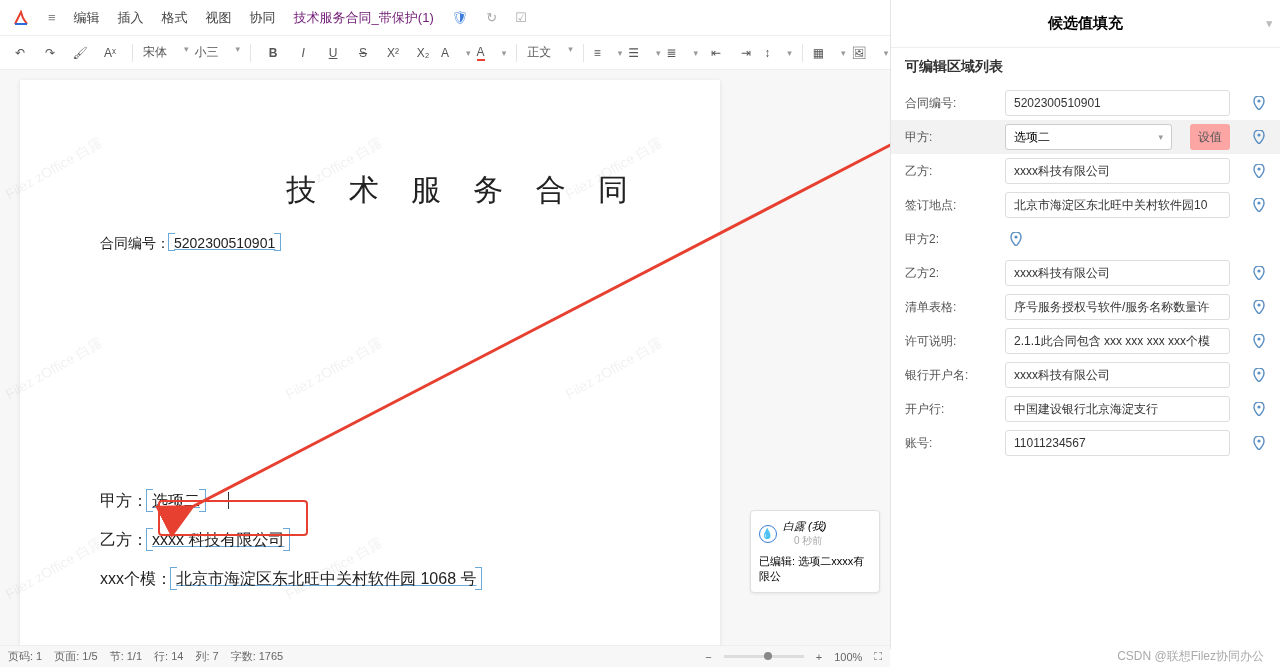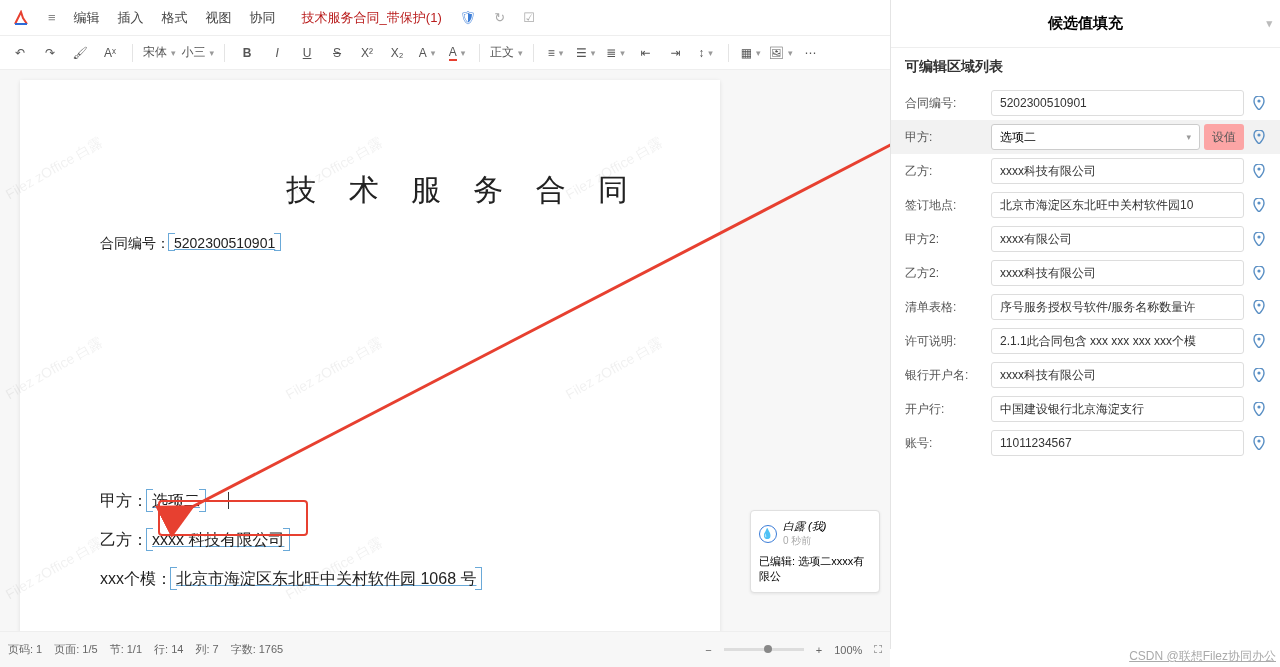--- a/index.html
+++ b/index.html
@@ -6,7 +6,7 @@
 body{background:#fff;overflow:hidden;width:1280px;height:667px;position:relative;}
 .menubar{height:36px;display:flex;align-items:center;padding:0 12px;gap:18px;border-bottom:1px solid #eee;font-size:13px;color:#444;}
 .logo{width:18px;height:18px;display:flex;align-items:center;justify-content:center;}
-.doc-title{margin-left:8px;color:#b91c1c;}
+.doc-title{color:#701a75;}
 .menubar .spacer{flex:1;}
 .menubar .ricon{width:26px;height:26px;border:1px solid #e4e4e4;border-radius:4px;display:flex;align-items:center;justify-content:center;color:#888;font-size:13px;}
 .toolbar{height:34px;display:flex;align-items:center;padding:0 8px;gap:6px;border-bottom:1px solid #eee;font-size:12px;color:#555;}

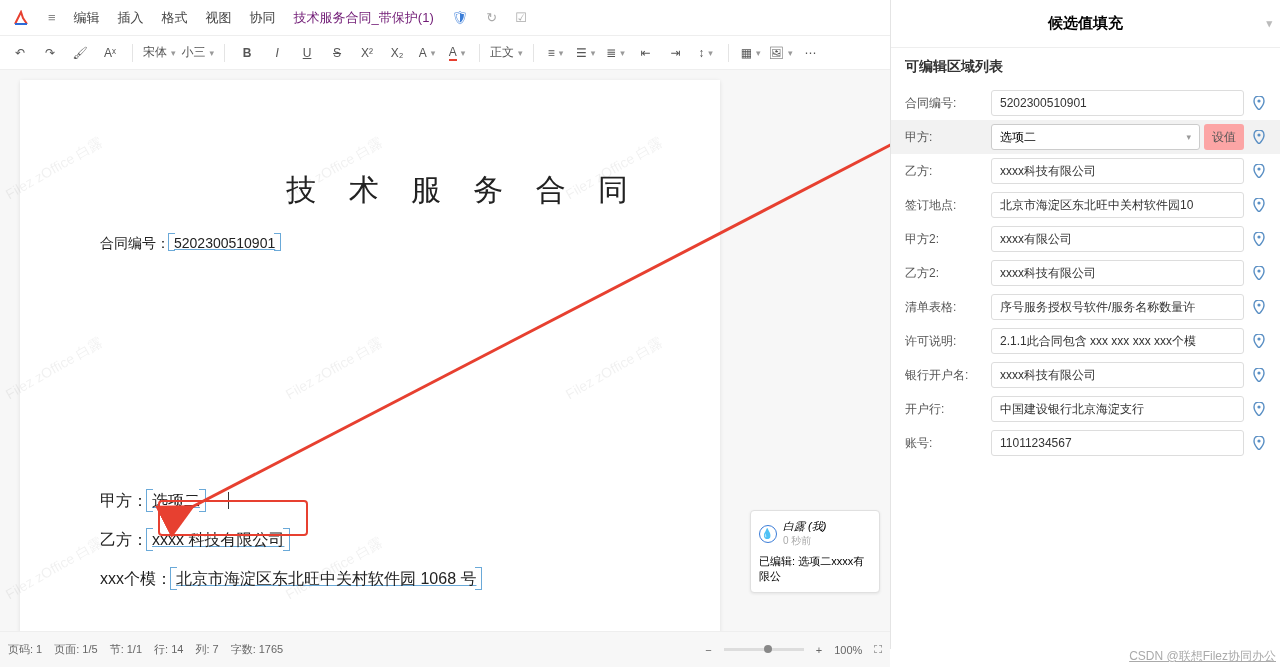--- a/index.html
+++ b/index.html
@@ -12,7 +12,7 @@
 .toolbar{height:34px;display:flex;align-items:center;padding:0 8px;gap:6px;border-bottom:1px solid #eee;font-size:12px;color:#555;}
 .tbtn{min-width:24px;height:24px;display:flex;align-items:center;justify-content:center;border-radius:3px;}
 .sep{width:1px;height:18px;background:#e4e4e4;margin:0 4px;}
-.sel{display:flex;align-items:center;gap:4px;}
+.sel{display:flex;gap:17px;}
 .caret{font-size:9px;color:#999;}
 .main{position:absolute;top:70px;left:0;right:390px;bottom:18px;background:#f7f7f7;overflow:hidden;}
 .page{position:absolute;left:20px;top:10px;width:700px;height:900px;background:#fff;box-shadow:0 1px 4px rgba(0,0,0,0.1);}

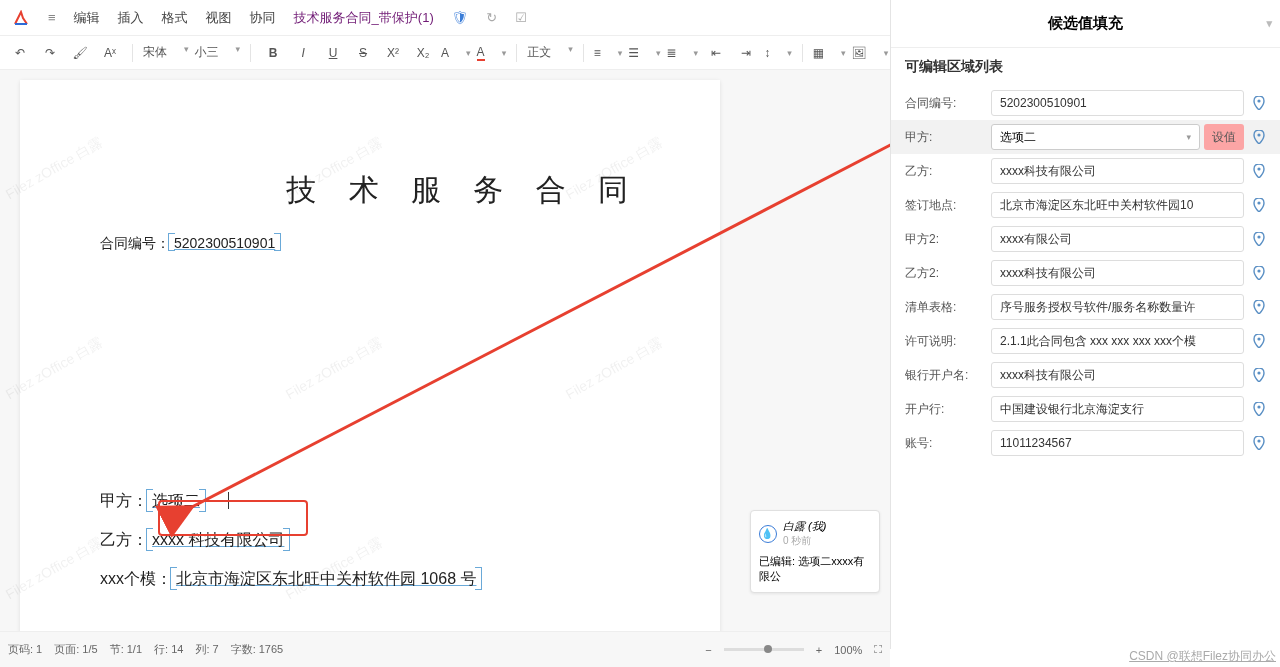--- a/index.html
+++ b/index.html
@@ -31,7 +31,7 @@
 .rp-title{height:48px;display:flex;align-items:center;justify-content:center;font-size:15px;font-weight:600;border-bottom:1px solid #eee;position:relative;}
 .rp-title .dd{position:absolute;right:8px;color:#bbb;font-size:11px;}
 .rp-sub{padding:10px 14px;font-size:14px;font-weight:600;color:#333;}
-.rp-row{display:flex;align-items:center;padding:4px 10px;gap:4px;font-size:12px;}
+.rp-row{display:flex;align-items:center;padding:4px 10px;gap:18px;font-size:12px;}
 .rp-label{width:86px;color:#555;padding-left:4px;}
 .rp-input{flex:1;height:26px;border:1px solid #ddd;border-radius:3px;padding:0 8px;font-size:12px;color:#333;background:#fff;overflow:hidden;white-space:nowrap;text-overflow:ellipsis;display:flex;align-items:center;}
 .rp-select{flex:1;height:26px;border:1px solid #ccc;border-radius:3px;padding:0 8px;font-size:12px;background:#fff;display:flex;align-items:center;justify-content:space-between;}

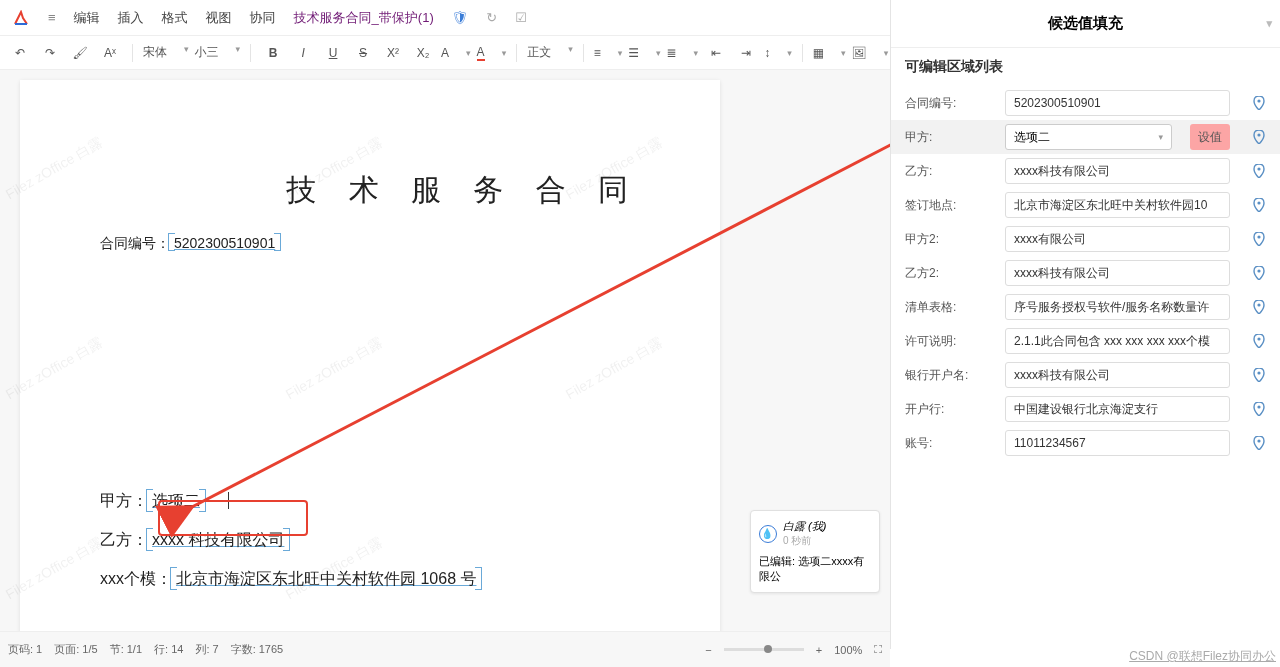--- a/index.html
+++ b/index.html
@@ -239,7 +239,6 @@
       </div>
       <div class="rp-row">
         <div class="rp-label">甲方2:</div>
-        <div class="rp-input">xxxx有限公司</div>
         <div class="rp-locate">
           <svg width="12" height="14">
             <path d="M6 0C3 0 1 2 1 5c0 4 5 9 5 9s5-5 5-9c0-3-2-5-5-5z" fill="none" stroke="#5a8fc4" stroke-width="1.4"></path>

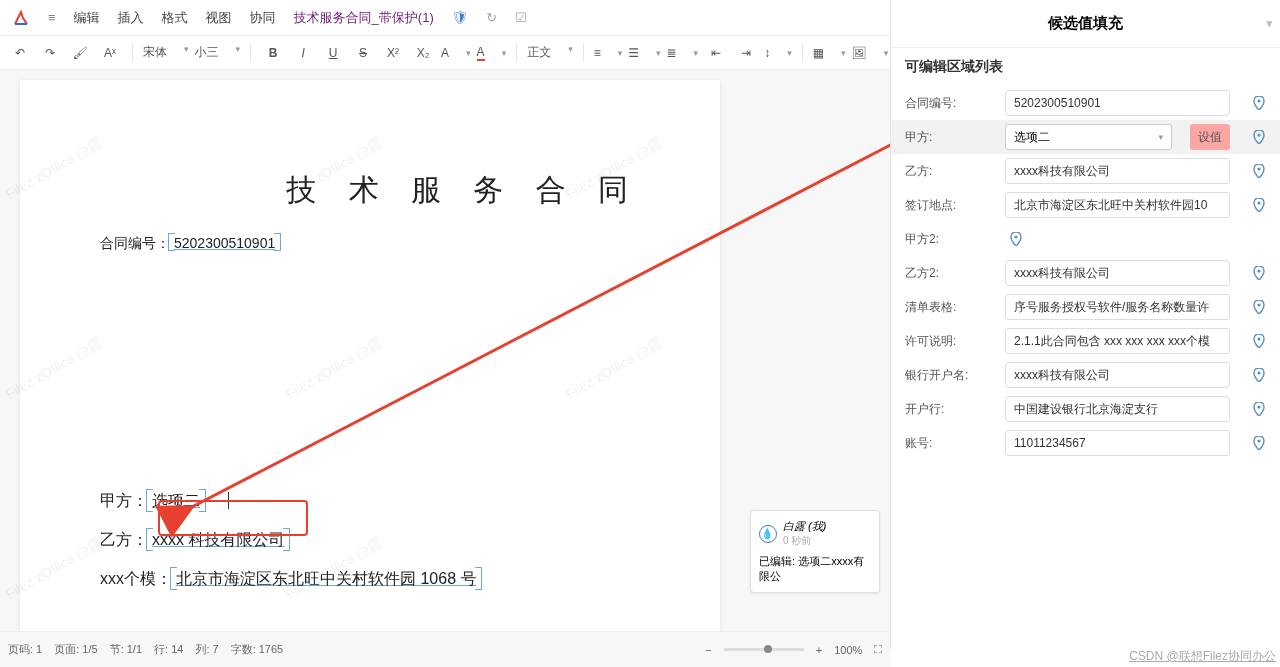--- a/index.html
+++ b/index.html
@@ -177,7 +177,7 @@
     <span style="width:18px;height:18px;border:1px solid #3b7dd8;border-radius:50%;display:inline-flex;align-items:center;justify-content:center;font-size:10px;color:#3b7dd8;">💧</span>
     <div>
       <div style="font-size:11px;font-style:italic;">白露 (我)</div>
-      <div style="font-size:10px;color:#aaa;">0 秒前</div>
+      <div style="font-size:10px;color:#aaa;margin-left:11px;">0 秒前</div>
     </div>
   </div>
   <div style="margin-top:6px;">

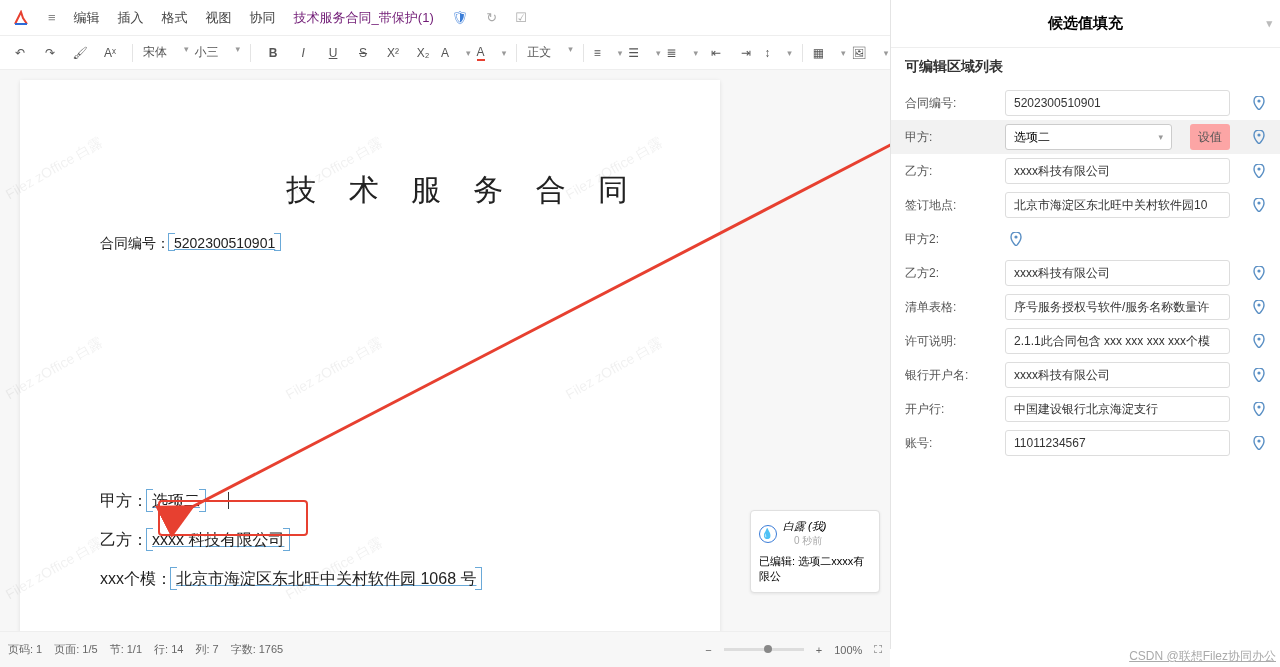--- a/index.html
+++ b/index.html
@@ -38,7 +38,7 @@
 .rp-setbtn{width:40px;height:26px;background:#fca5a5;border-radius:3px;display:flex;align-items:center;justify-content:center;font-size:12px;color:#555;}
 .rp-locate{width:22px;height:26px;display:flex;align-items:center;justify-content:center;color:#5a8fc4;}
 .rp-row.highlight{background:#f2f2f2;}
-.statusbar{position:absolute;left:0;right:390px;bottom:0;height:36px;background:#f7f7f7;border-top:1px solid #eee;font-size:11px;color:#666;padding:0 8px;display:flex;align-items:center;gap:12px;}
+.statusbar{position:absolute;left:0;right:390px;bottom:0;height:22px;background:#f7f7f7;border-top:1px solid #eee;font-size:11px;color:#666;padding:0 8px;display:flex;align-items:center;gap:12px;}
 .statusbar .sp{flex:1;}
 .comment-pop{position:absolute;right:400px;top:510px;width:130px;border:1px solid #e0e0e0;border-radius:4px;padding:8px;font-size:11px;background:#fff;box-shadow:0 1px 3px rgba(0,0,0,0.08);}
 .attrib{position:absolute;right:4px;bottom:2px;font-size:12px;color:#aaa;text-decoration:underline;}

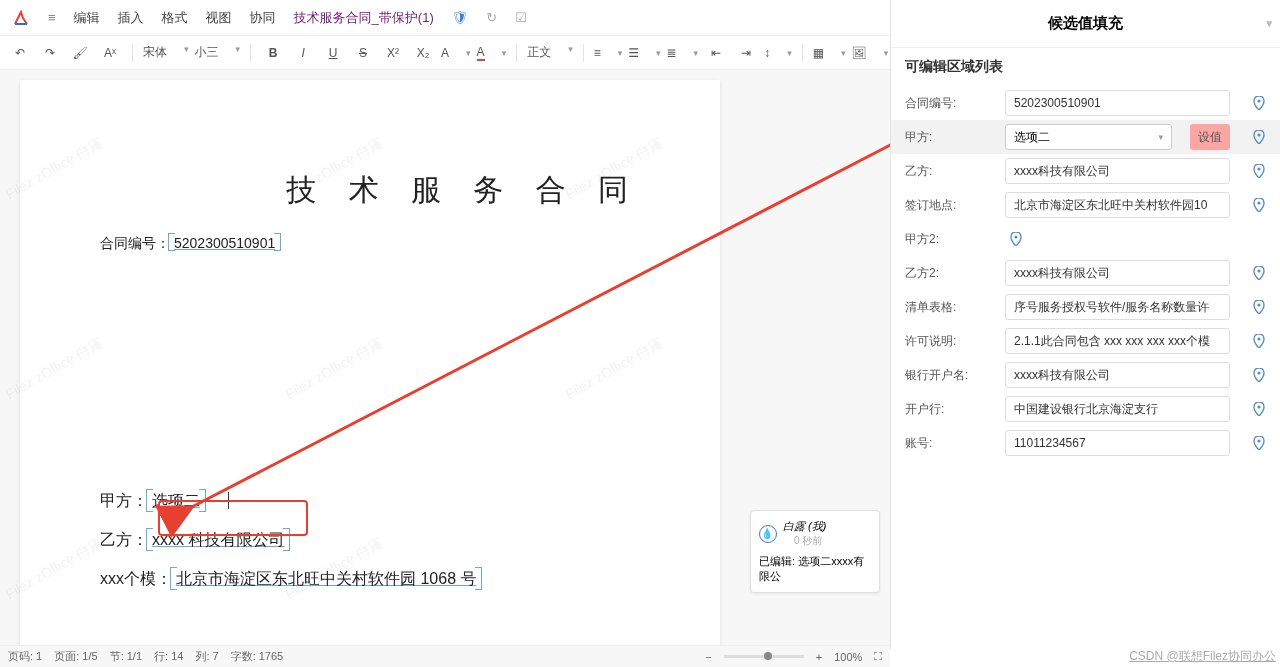--- a/index.html
+++ b/index.html
@@ -41,7 +41,7 @@
 .statusbar{position:absolute;left:0;right:390px;bottom:0;height:22px;background:#f7f7f7;border-top:1px solid #eee;font-size:11px;color:#666;padding:0 8px;display:flex;align-items:center;gap:12px;}
 .statusbar .sp{flex:1;}
 .comment-pop{position:absolute;right:400px;top:510px;width:130px;border:1px solid #e0e0e0;border-radius:4px;padding:8px;font-size:11px;background:#fff;box-shadow:0 1px 3px rgba(0,0,0,0.08);}
-.attrib{position:absolute;right:4px;bottom:2px;font-size:12px;color:#aaa;text-decoration:underline;}
+.attrib{position:absolute;right:16px;bottom:2px;font-size:12px;color:#aaa;}
 .ruler-tab{position:absolute;left:0;top:75px;width:16px;height:24px;background:#fff;border:1px solid #ddd;border-left:none;border-radius:0 4px 4px 0;display:flex;align-items:center;justify-content:center;color:#aaa;font-size:10px;}
 svg.arrow{position:absolute;top:0;left:0;pointer-events:none;}
 </style>

